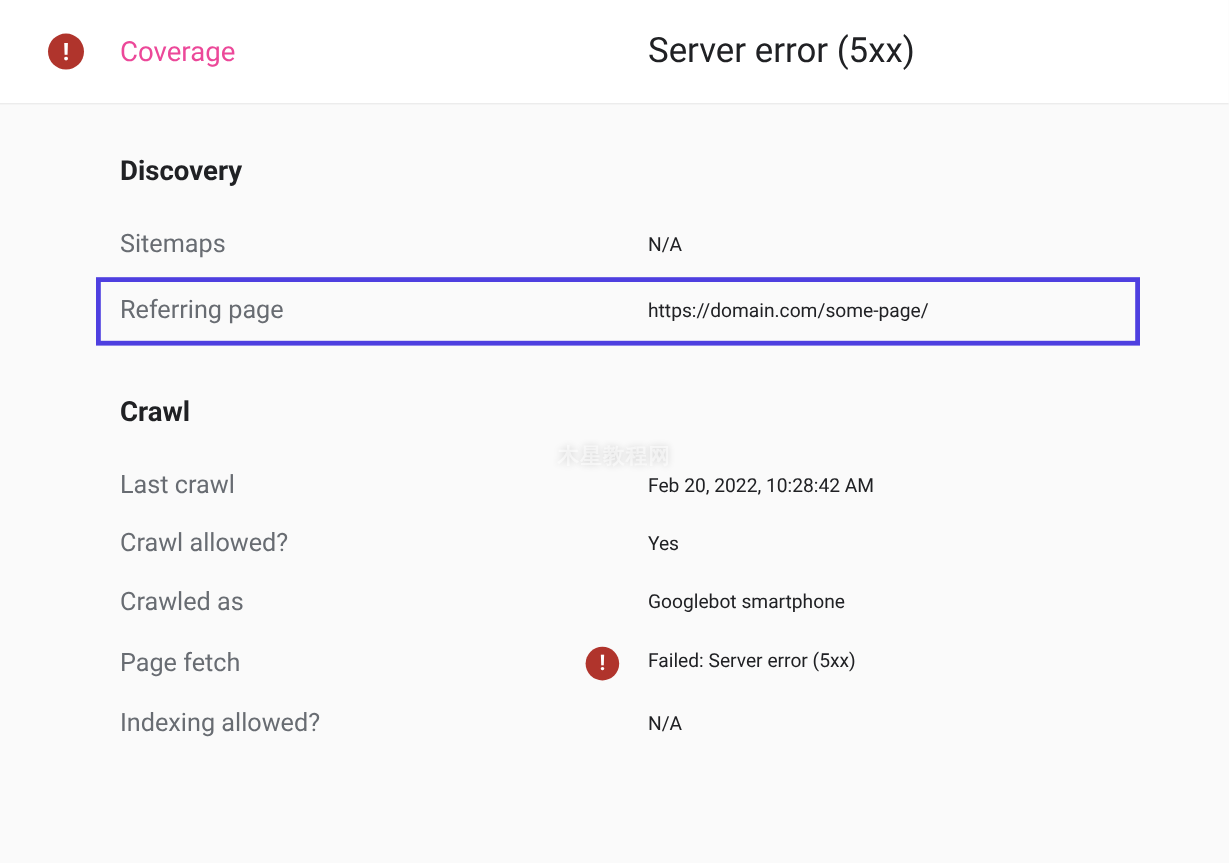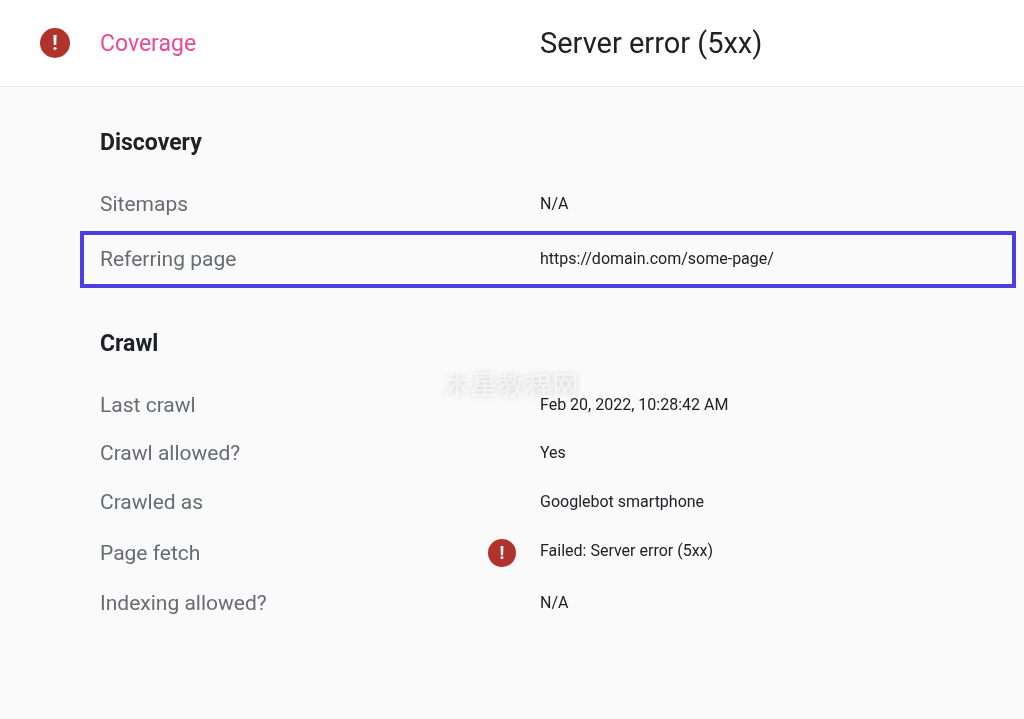--- a/index.html
+++ b/index.html
@@ -82,7 +82,7 @@
       padding: 8px 12px 8px 16px;
       margin-top: 2px;
       margin-bottom: 2px;
-      width: 936px;
+      width: 870px;
     }
     .highlight-box .row { padding: 4px 0; }
     .inline-error {

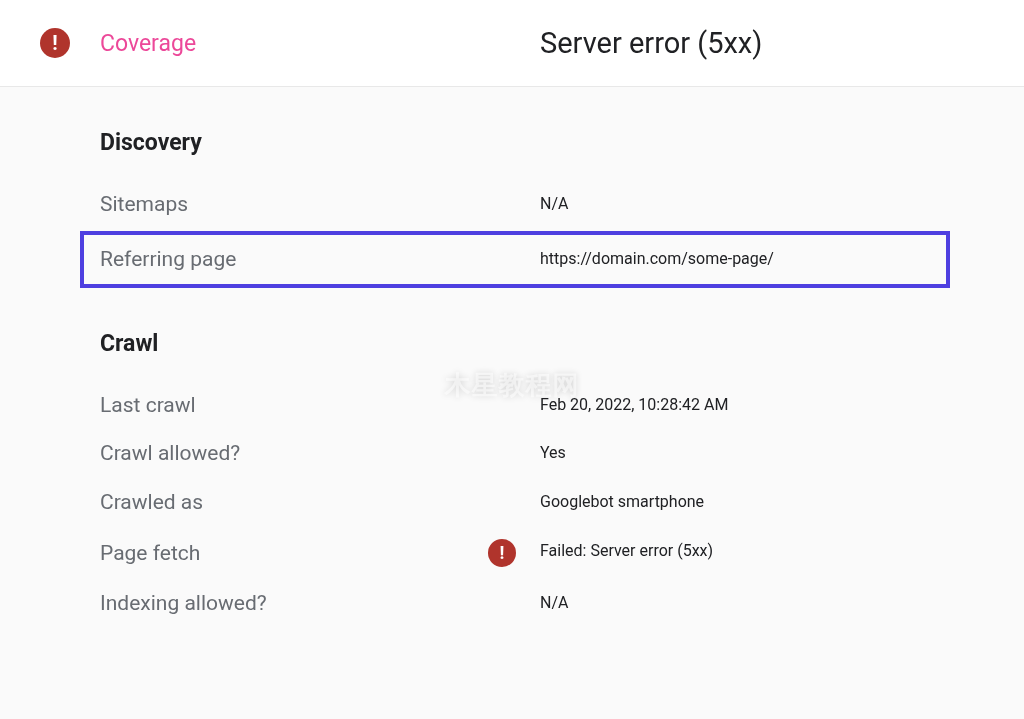--- a/index.html
+++ b/index.html
@@ -105,7 +105,7 @@
       left: 50%;
       top: 368px;
       transform: translateX(-50%);
-      font-size: 26px;
+      font-size: 18px;
       font-weight: 700;
       color: rgba(255,255,255,0.55);
       text-shadow: 0 0 6px rgba(0,0,0,0.15);

